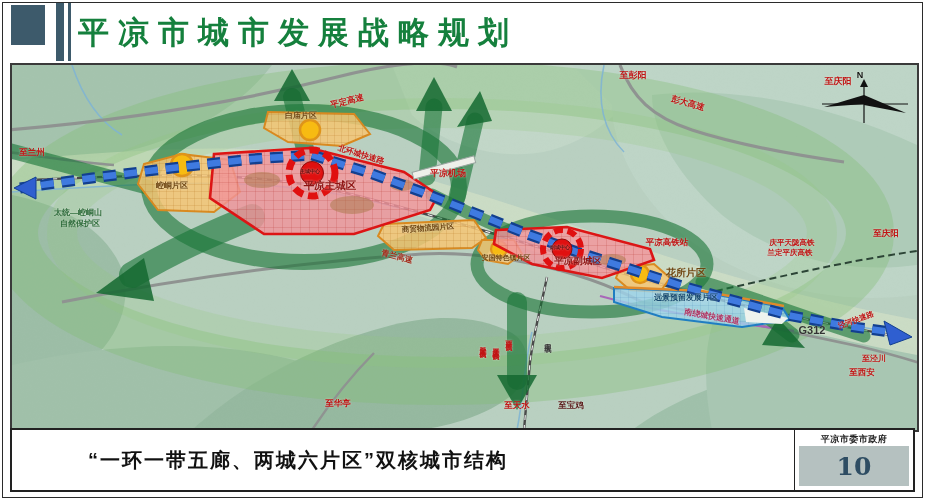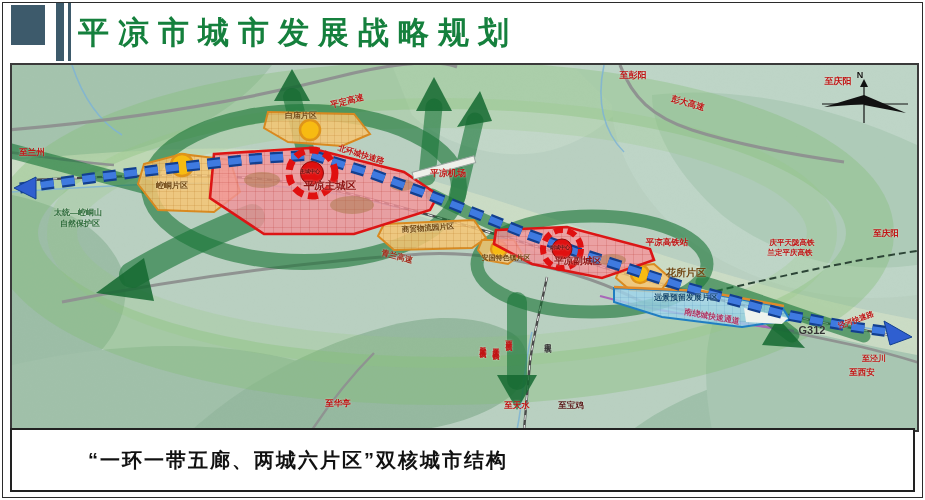--- a/index.html
+++ b/index.html
@@ -259,6 +259,12 @@
 
   <div id="footer">
     <div id="caption">“一环一带五廊、两城六片区”双核城市结构</div>
+    <div id="footer-right">
+      <div id="authority">平凉市委市政府</div>
+      <div id="page-number-box">
+        <span id="page-number">10</span>
+      </div>
+    </div>
   </div>
 
   <div id="outer-frame"></div>

